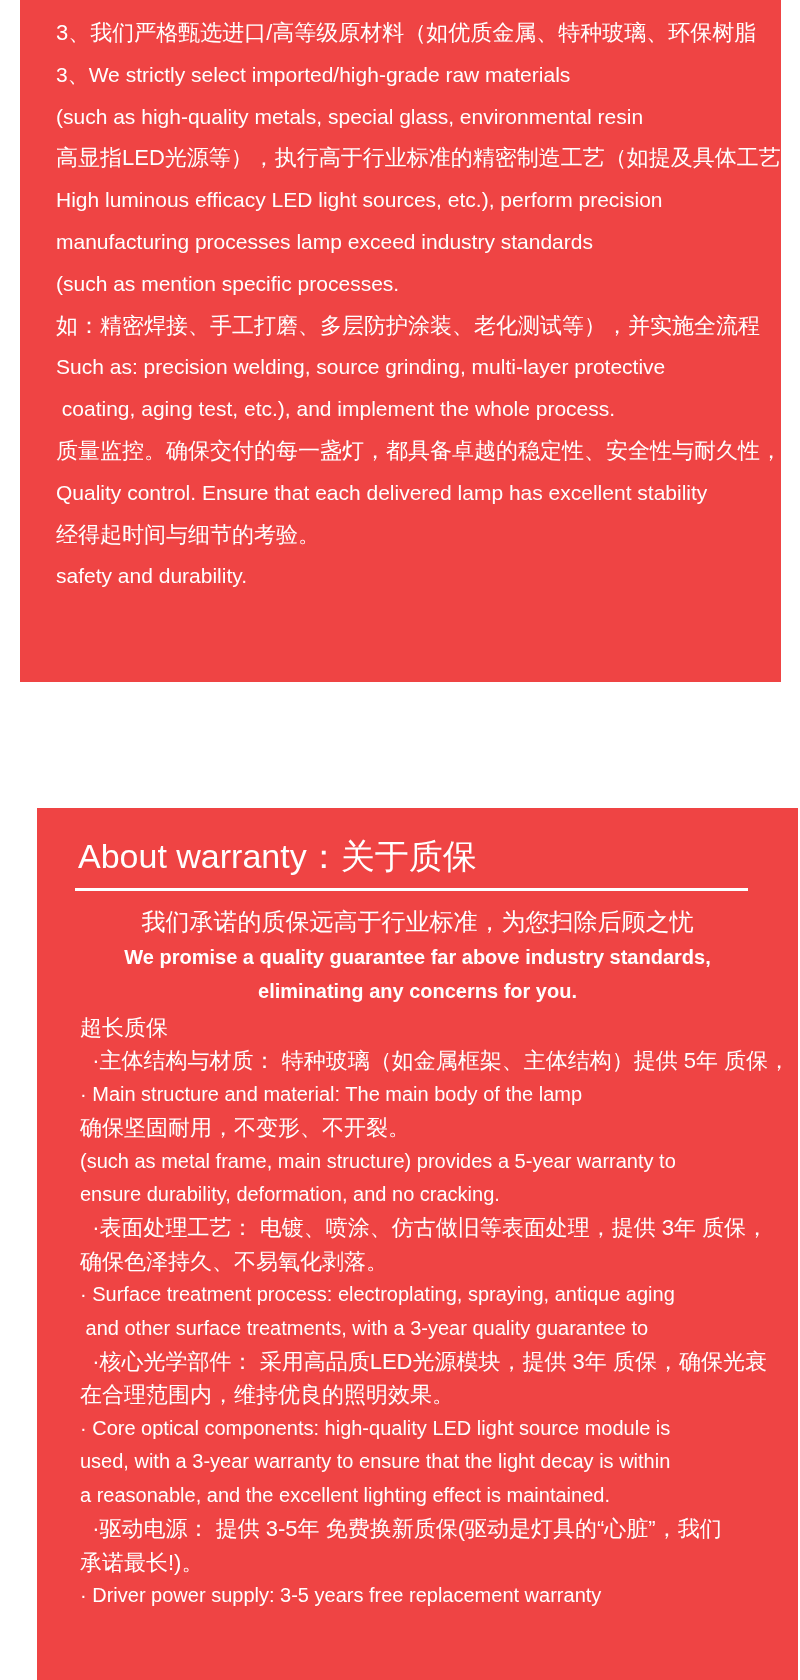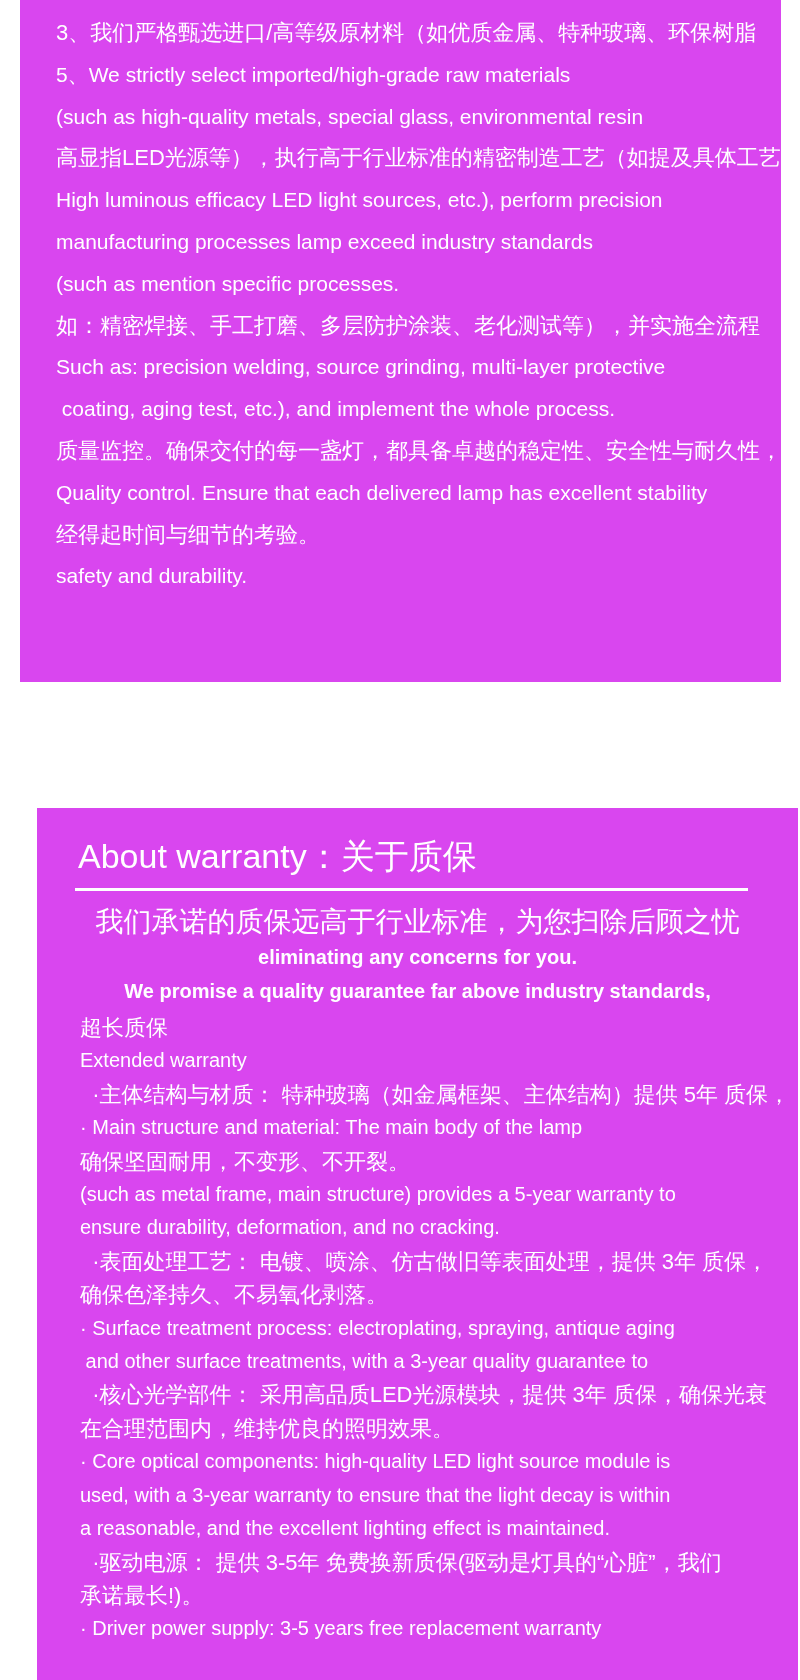--- a/index.html
+++ b/index.html
@@ -14,7 +14,7 @@
     position: absolute;
     left: 20px;
     width: 761px;
-    background: #d946ef;
+    background: #ef4444;
     color: #ffffff;
   }
   #panel1 { top: 0; height: 682px; }

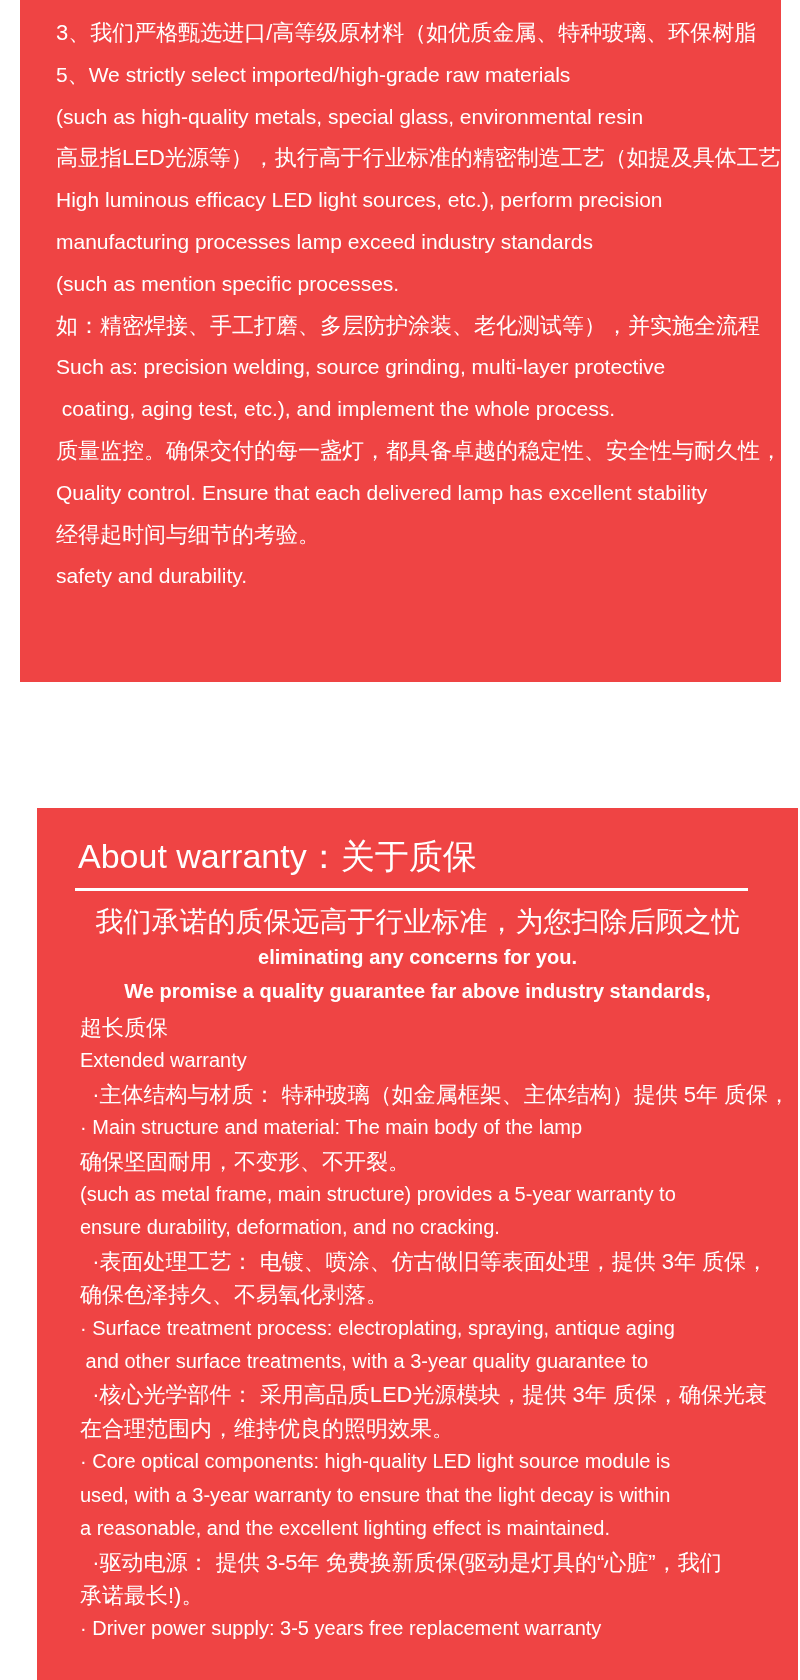--- a/index.html
+++ b/index.html
@@ -72,7 +72,7 @@
 <div class="panel" id="panel1">
   <div id="p1-lines">
     <div class="line zh1">3、我们严格甄选进口/高等级原材料（如优质金属、特种玻璃、环保树脂</div>
-    <div class="line en1">5、We strictly select imported/high-grade raw materials</div>
+    <div class="line en1">3、We strictly select imported/high-grade raw materials</div>
     <div class="line en1">(such as high-quality metals, special glass, environmental resin</div>
     <div class="line zh1">高显指LED光源等），执行高于行业标准的精密制造工艺（如提及具体工艺</div>
     <div class="line en1">High luminous efficacy LED light sources, etc.), perform precision</div>

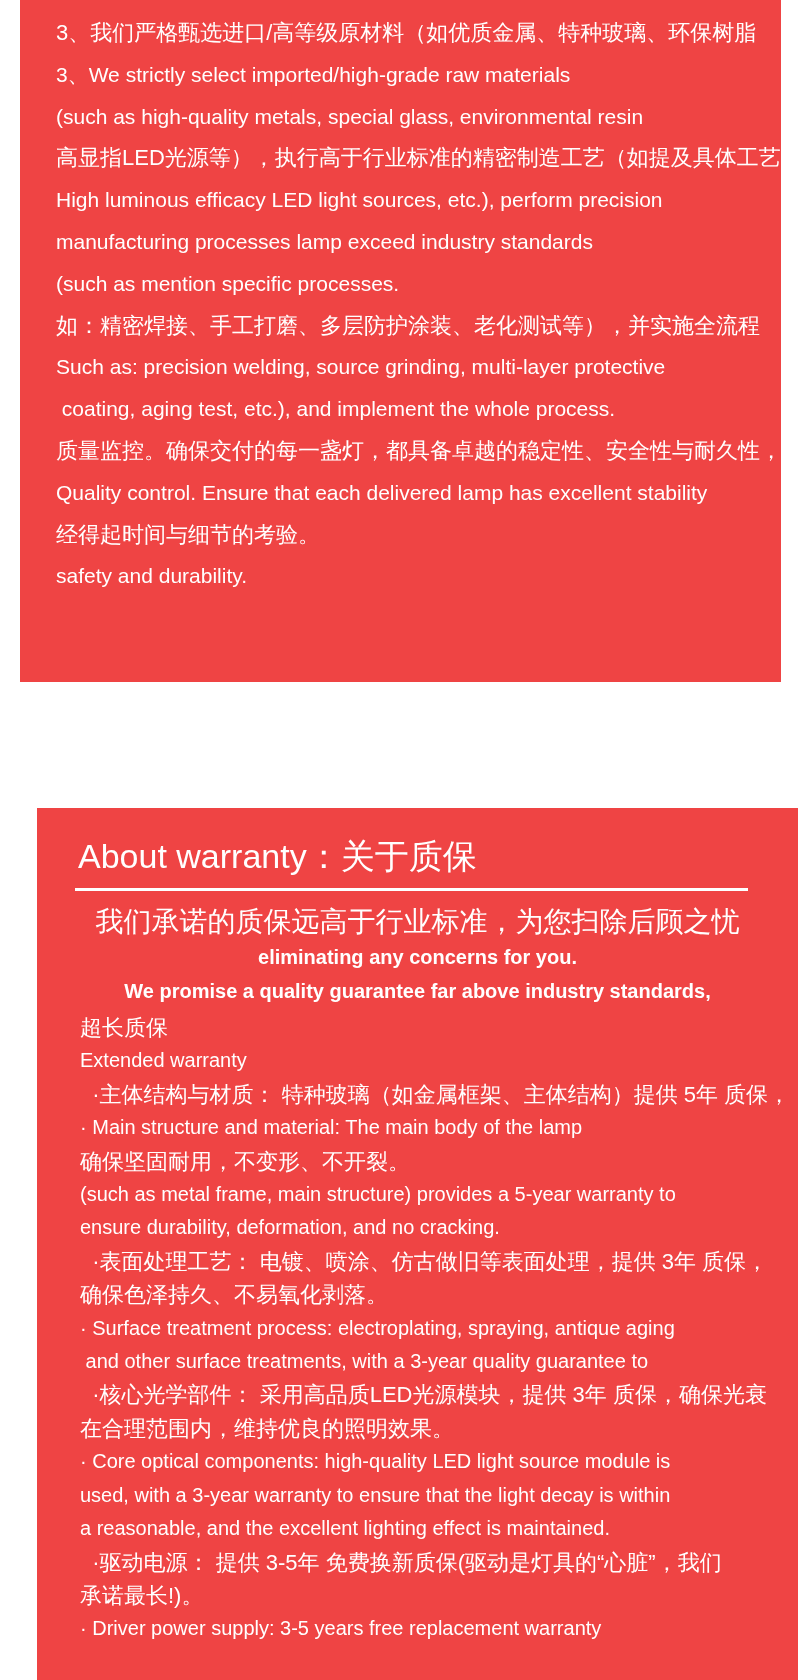--- a/index.html
+++ b/index.html
@@ -52,7 +52,7 @@
     top: 96px; left: 0; right: 0;
     text-align: center;
   }
-  .sub-zh { font-size: 28px; line-height: 36px; }
+  .sub-zh { font-size: 24px; line-height: 36px; }
   .sub-en { font-size: 20px; line-height: 34px; font-weight: 600; }
 
   #w-body {

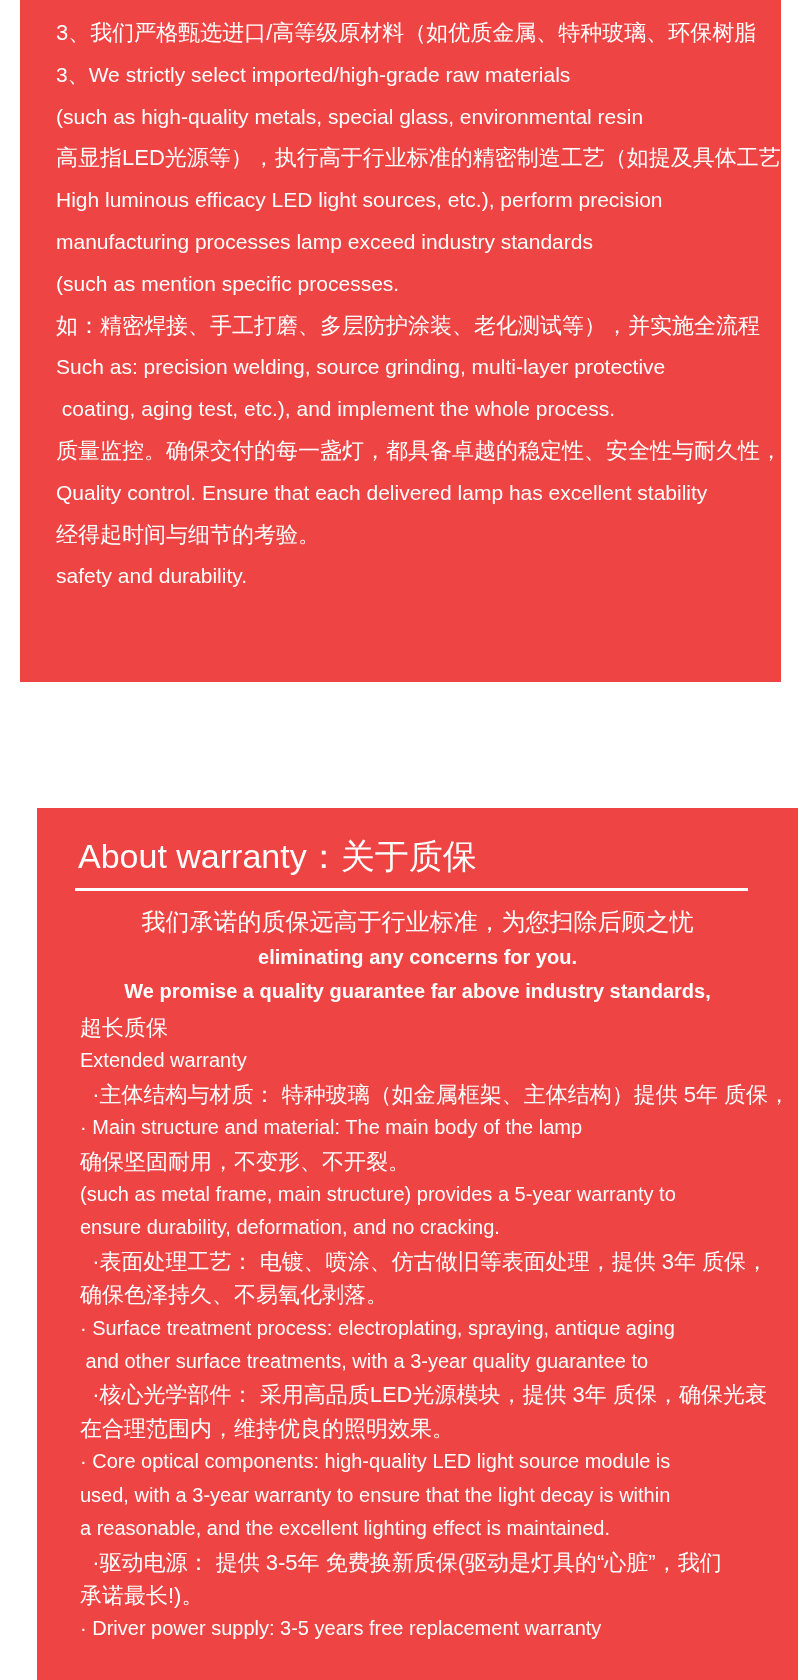--- a/index.html
+++ b/index.html
@@ -93,8 +93,8 @@
   <div id="w-underline"></div>
   <div id="w-subtitle">
     <div class="sub-zh">我们承诺的质保远高于行业标准，为您扫除后顾之忧</div>
+    <div class="sub-en">We promise a quality guarantee far above industry standards,</div>
     <div class="sub-en">eliminating any concerns for you.</div>
-    <div class="sub-en">We promise a quality guarantee far above industry standards,</div>
   </div>
   <div id="w-body">
     <div class="line zh2">超长质保</div>

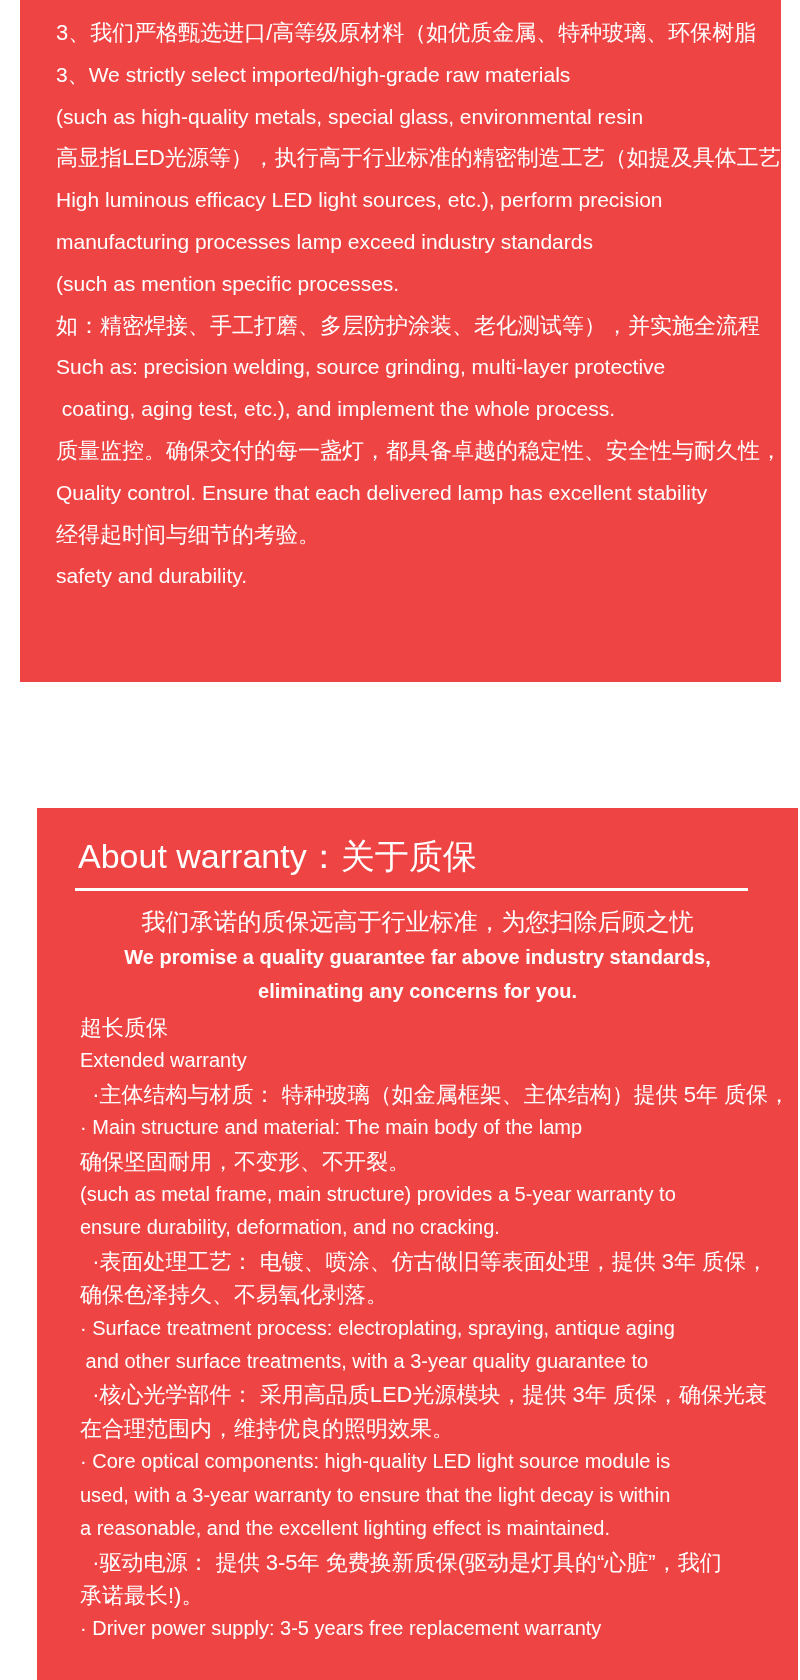--- a/index.html
+++ b/index.html
@@ -98,7 +98,6 @@
   </div>
   <div id="w-body">
     <div class="line zh2">超长质保</div>
-    <div class="line en2">Extended warranty</div>
     <div class="line zh2">  ·主体结构与材质： 特种玻璃（如金属框架、主体结构）提供 5年 质保，</div>
     <div class="line en2">· Main structure and material: The main body of the lamp</div>
     <div class="line zh2">确保坚固耐用，不变形、不开裂。</div>

